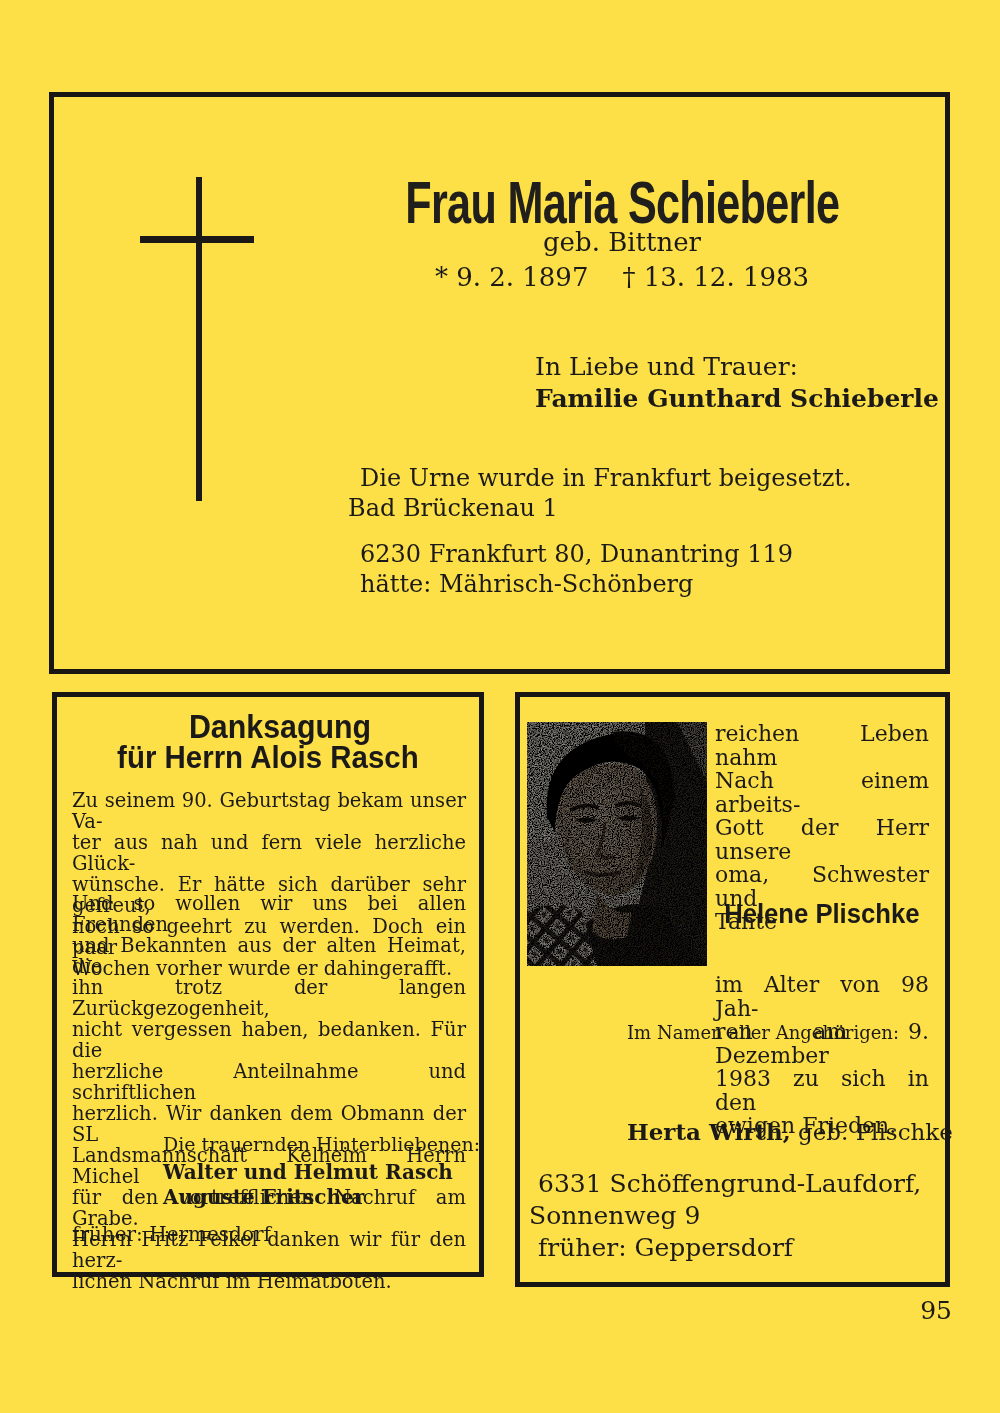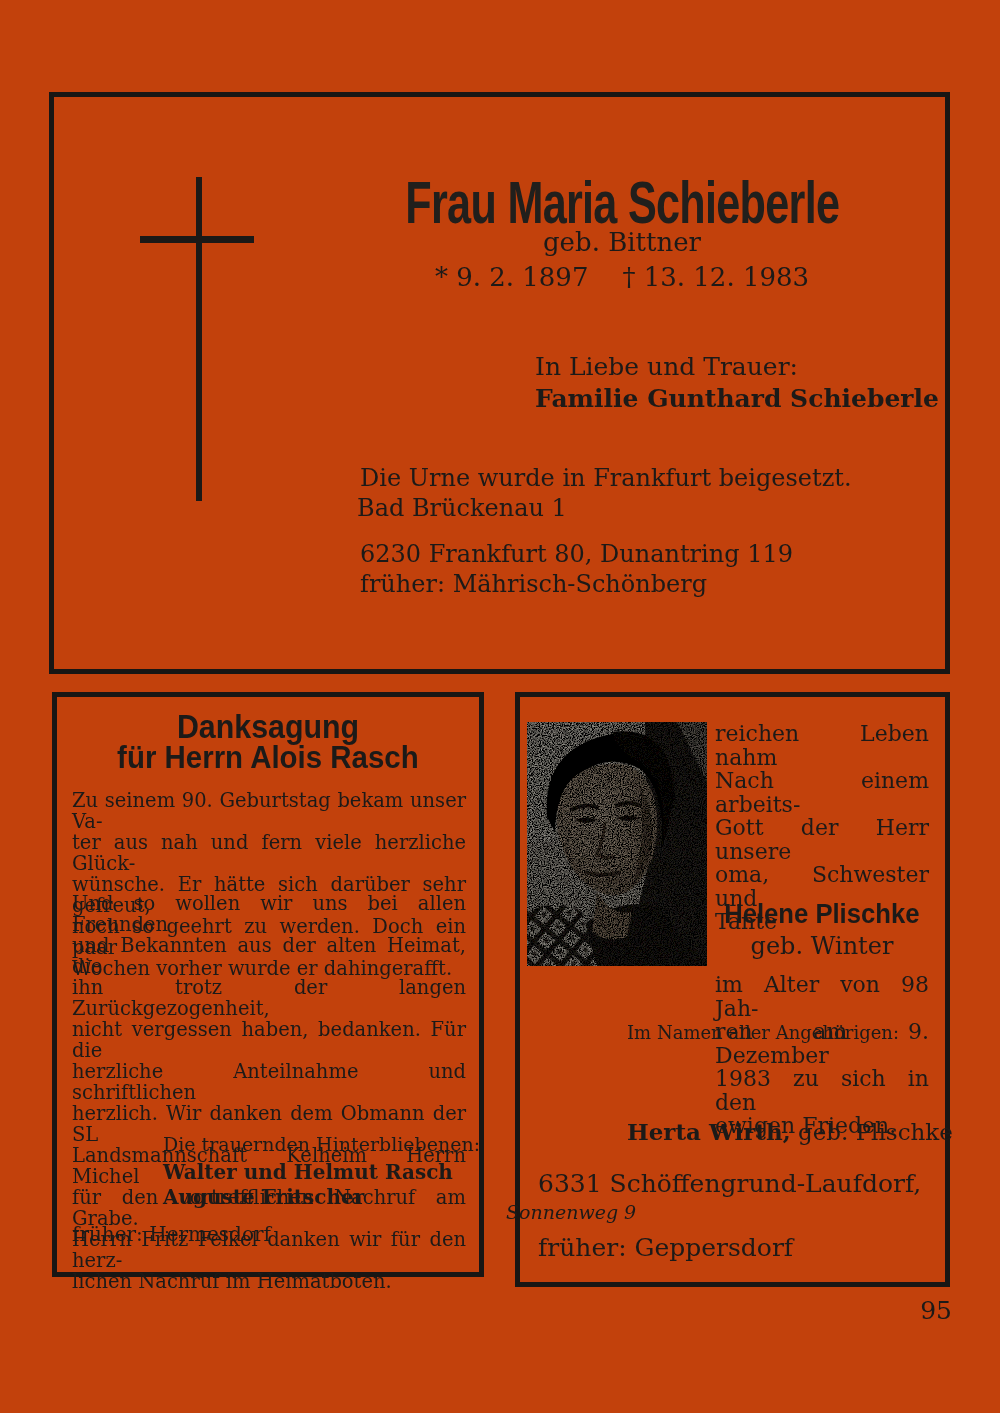--- a/index.html
+++ b/index.html
@@ -12,7 +12,7 @@
     position:relative;
     width:1000px;height:1413px;
     margin:0 auto;
-    background:#c2410c;
+    background:#fde047;
     overflow:hidden;
   }
   .abs{position:absolute;}

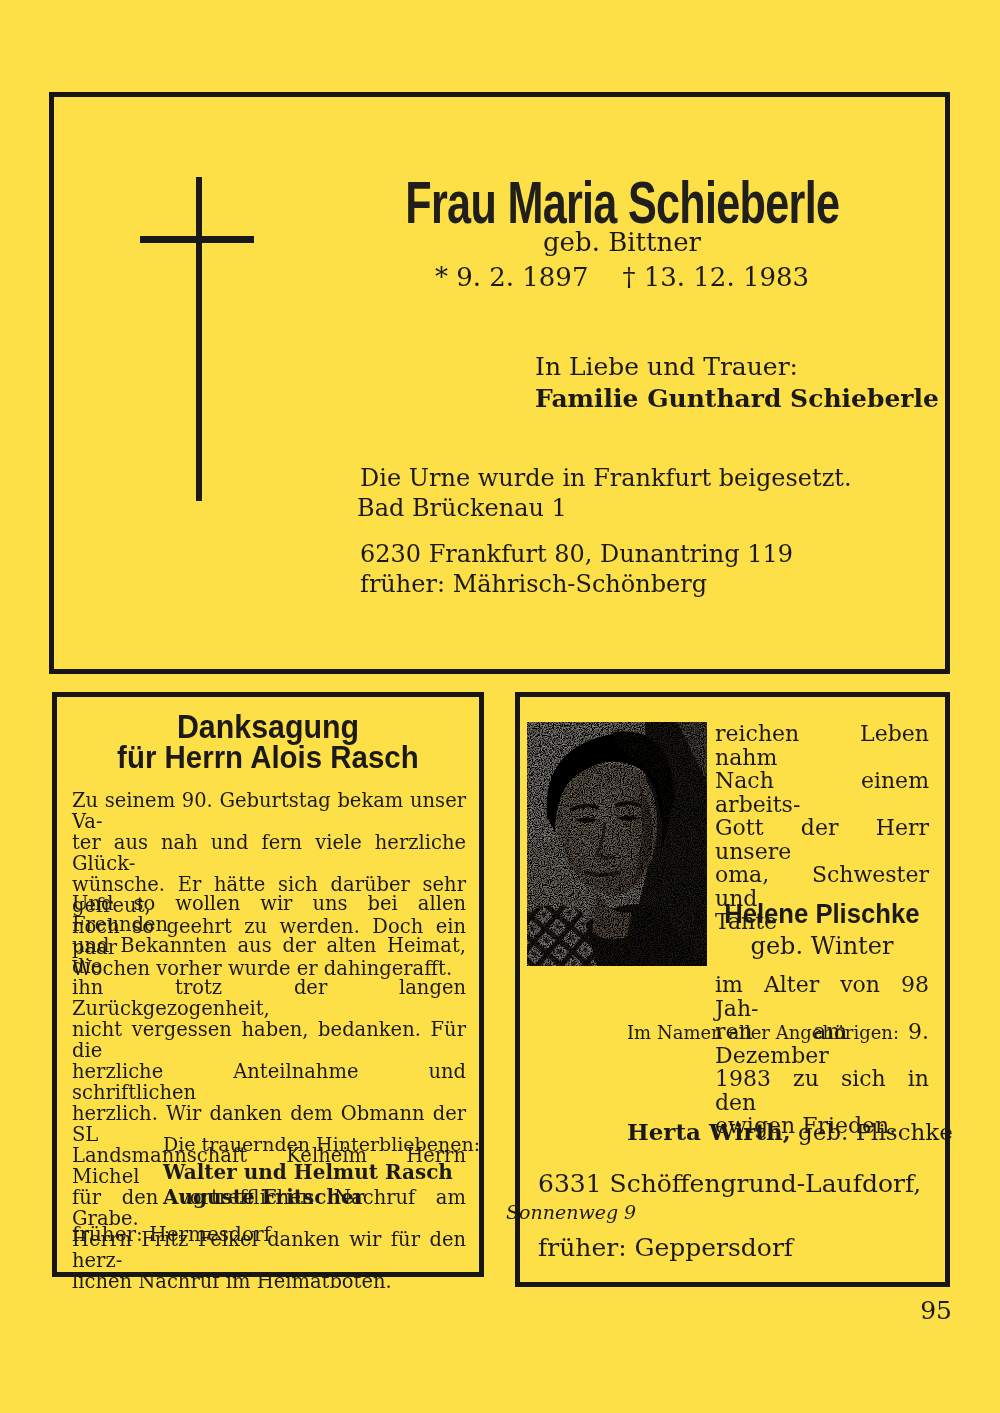--- a/index.html
+++ b/index.html
@@ -63,7 +63,7 @@
   <div class="abs serif b" style="left:535px;top:384px;font-size:25px;">Familie Gunthard Schieberle</div>
 
   <div class="abs serif" style="left:360px;top:464px;font-size:24px;">Die Urne wurde in Frankfurt beigesetzt.</div>
-  <div class="abs serif" style="left:357px;top:494px;font-size:24px;">Bad Brückenau 1</div>
+  <div class="abs serif" style="left:348px;top:494px;font-size:24px;">Bad Brückenau 1</div>
 
   <div class="abs serif" style="left:360px;top:540px;font-size:24px;">6230 Frankfurt 80, Dunantring 119</div>
   <div class="abs serif" style="left:360px;top:570px;font-size:24px;">früher: Mährisch-Schönberg</div>

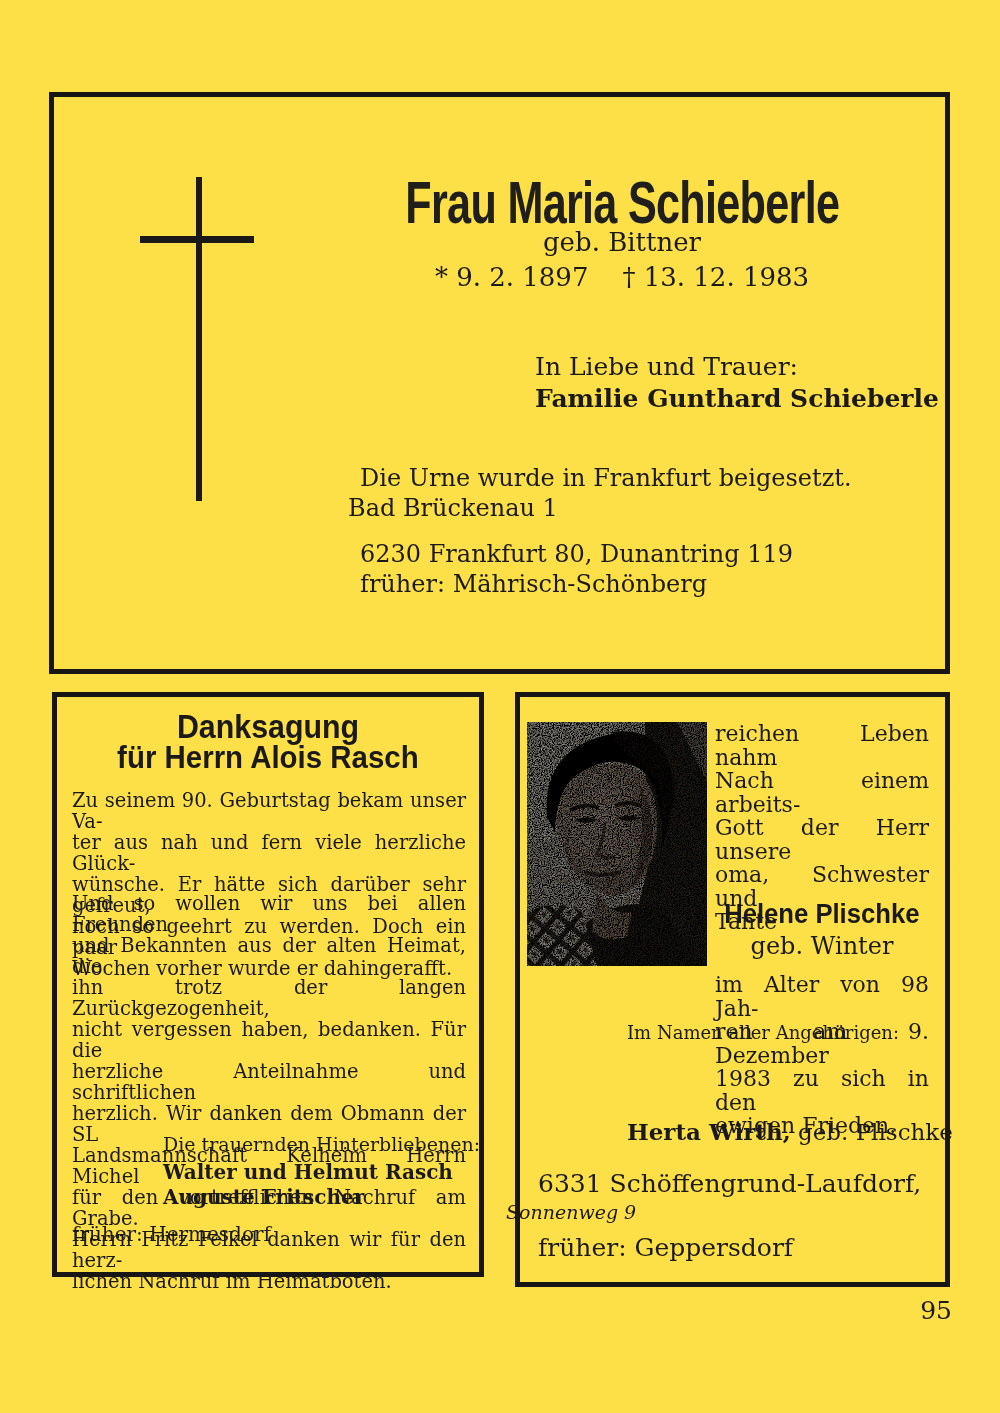--- a/index.html
+++ b/index.html
@@ -66,7 +66,7 @@
   <div class="abs serif" style="left:348px;top:494px;font-size:24px;">Bad Brückenau 1</div>
 
   <div class="abs serif" style="left:360px;top:540px;font-size:24px;">6230 Frankfurt 80, Dunantring 119</div>
-  <div class="abs serif" style="left:360px;top:570px;font-size:24px;">früher: Mährisch-Schönberg</div>
+  <div class="abs serif" style="left:360px;top:570px;font-size:24px;">hätte: Mährisch-Schönberg</div>
 
   <div class="box" style="left:52px;top:692px;width:422px;height:575px;"></div>
 

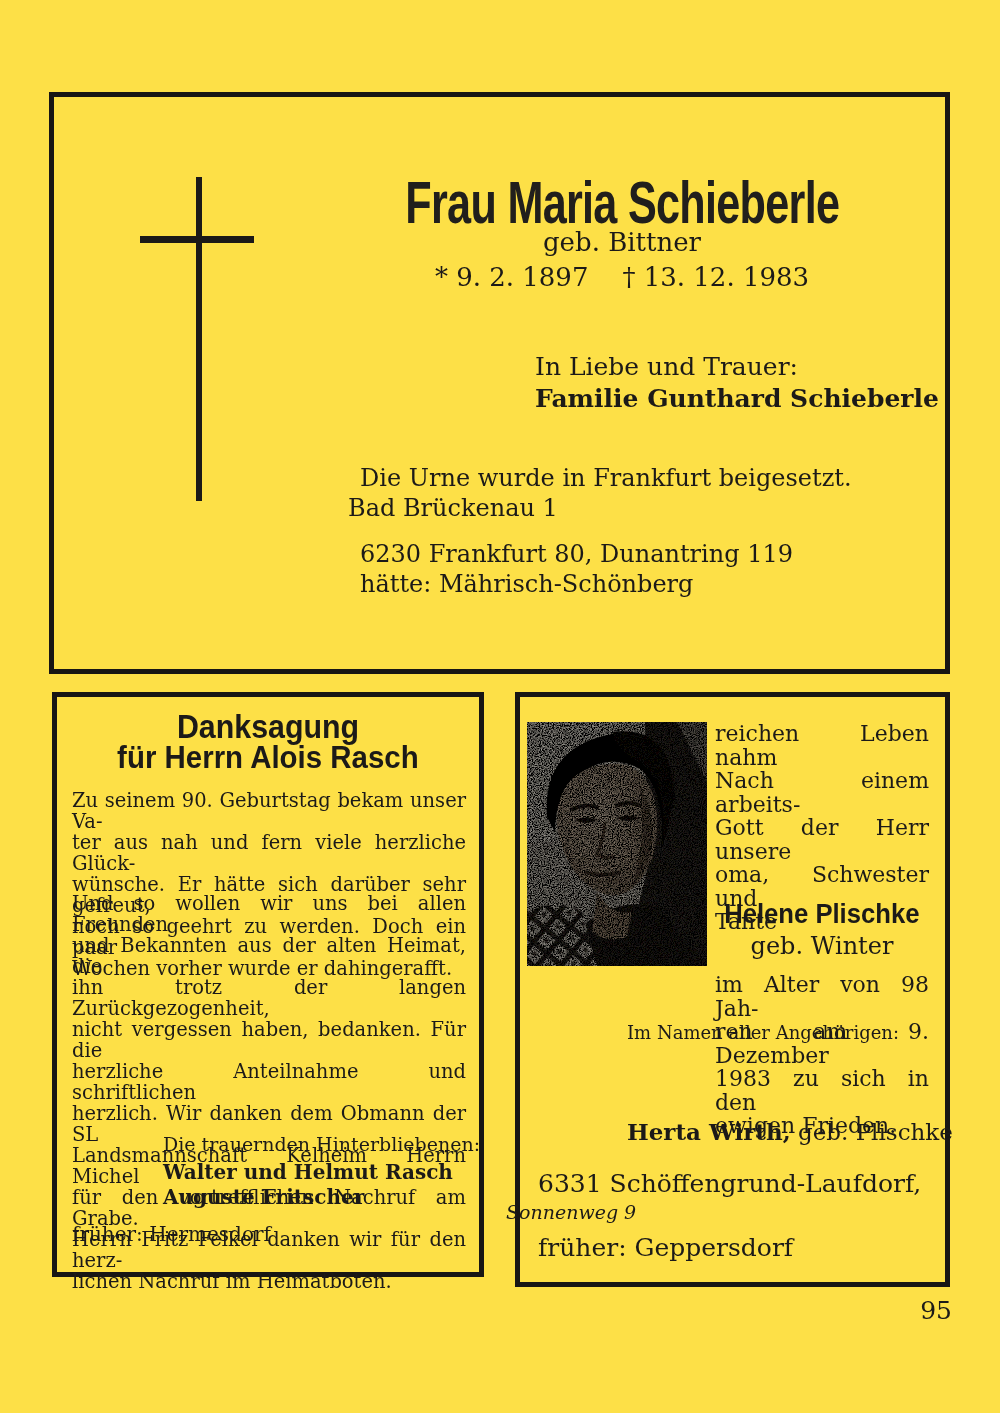--- a/index.html
+++ b/index.html
@@ -70,7 +70,7 @@
 
   <div class="box" style="left:52px;top:692px;width:422px;height:575px;"></div>
 
-  <div class="abs center" style="left:52px;top:710px;width:432px;">
+  <div class="abs center" style="left:64px;top:710px;width:432px;">
     <span class="sans condensed2" style="font-size:33px;line-height:1;">Danksagung</span>
   </div>
   <div class="abs center" style="left:52px;top:741px;width:432px;">

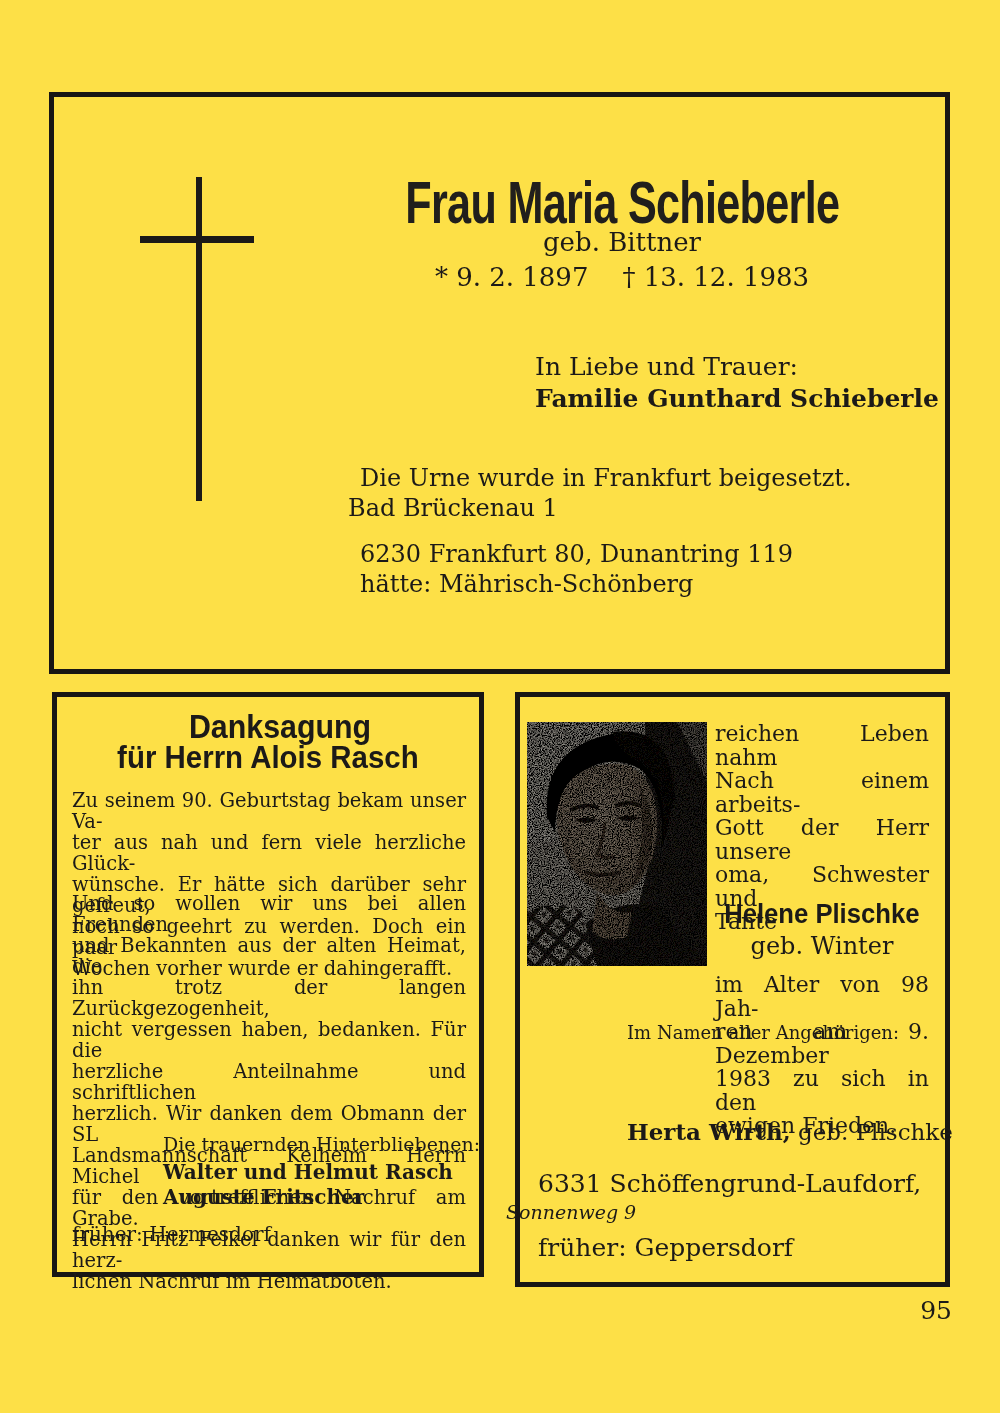--- a/index.html
+++ b/index.html
@@ -170,7 +170,6 @@
   <div class="abs center" style="left:715px;top:901px;width:214px;">
     <span class="sans" style="font-size:27px;line-height:1;display:inline-block;transform:scaleX(0.95);transform-origin:50% 50%;white-space:nowrap;">Helene Plischke</span>
   </div>
-  <div class="abs center serif" style="left:715px;top:932px;width:214px;font-size:24px;">geb. Winter</div>
 
   <div class="abs serif rcol jlines" style="left:715px;top:973px;width:214px;">
       <div>im Alter von 98 Jah-</div>

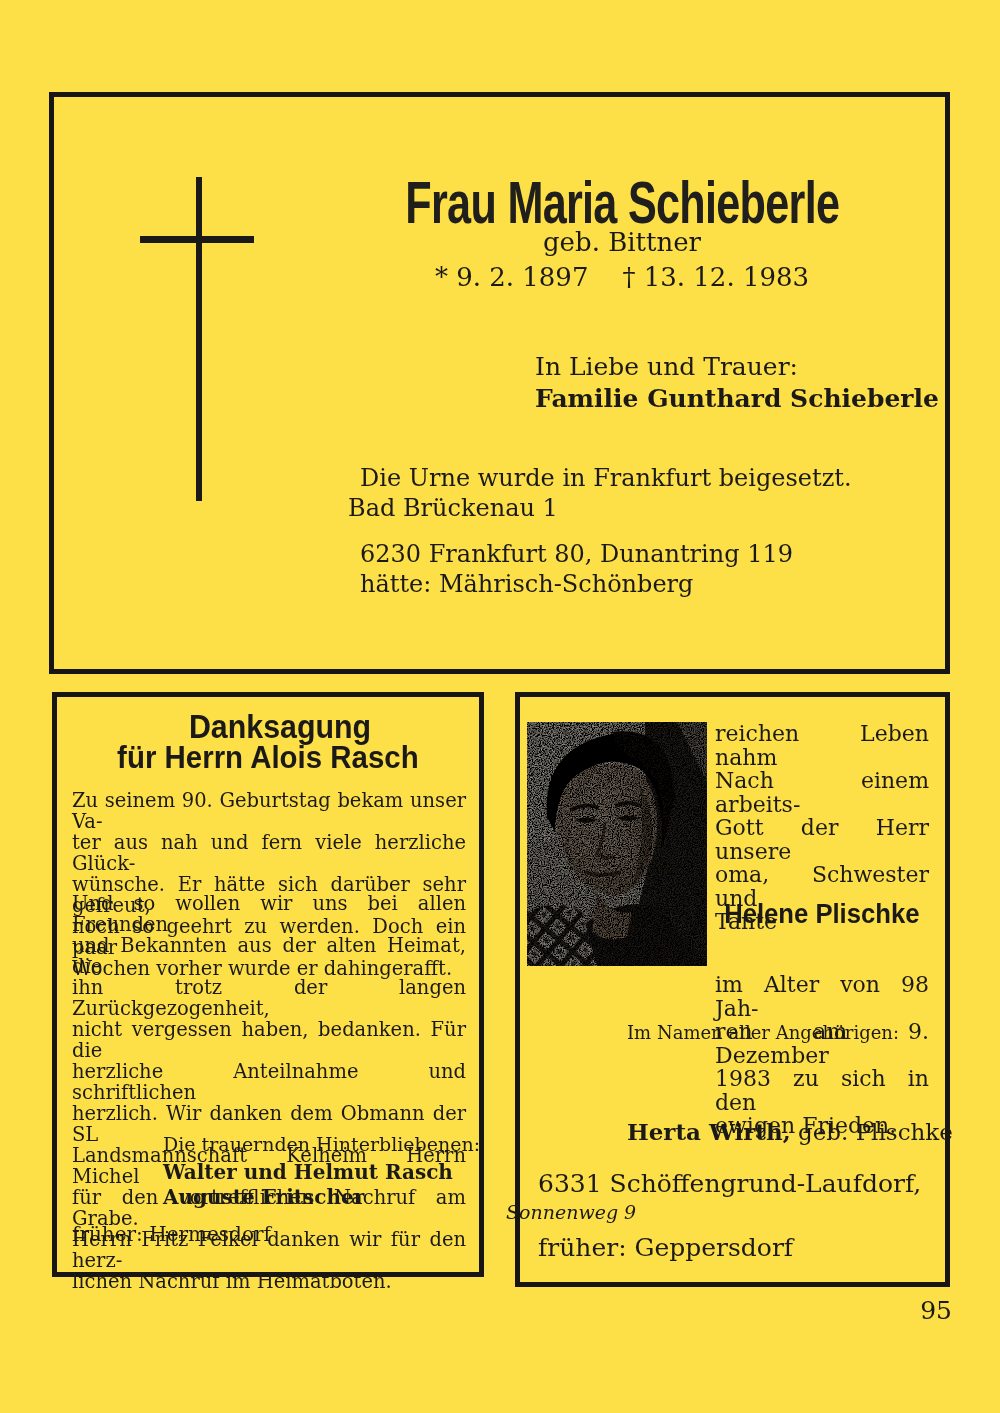--- a/index.html
+++ b/index.html
@@ -184,7 +184,7 @@
   </div>
 
   <div class="abs serif" style="left:538px;top:1169px;font-size:25px;">6331 Schöffengrund-Laufdorf,</div>
-  <div class="abs serif" style="left:506px;top:1201px;font-size:19px;font-style:italic;">Sonnenweg 9</div>
+  <div class="abs serif" style="left:529px;top:1201px;font-size:25px;">Sonnenweg 9</div>
   <div class="abs serif" style="left:538px;top:1233px;font-size:25px;text-align:right;">früher: Geppersdorf</div>
 
   <div class="abs serif" style="left:880px;top:1296px;width:72px;font-size:25px;text-align:right;">95</div>

